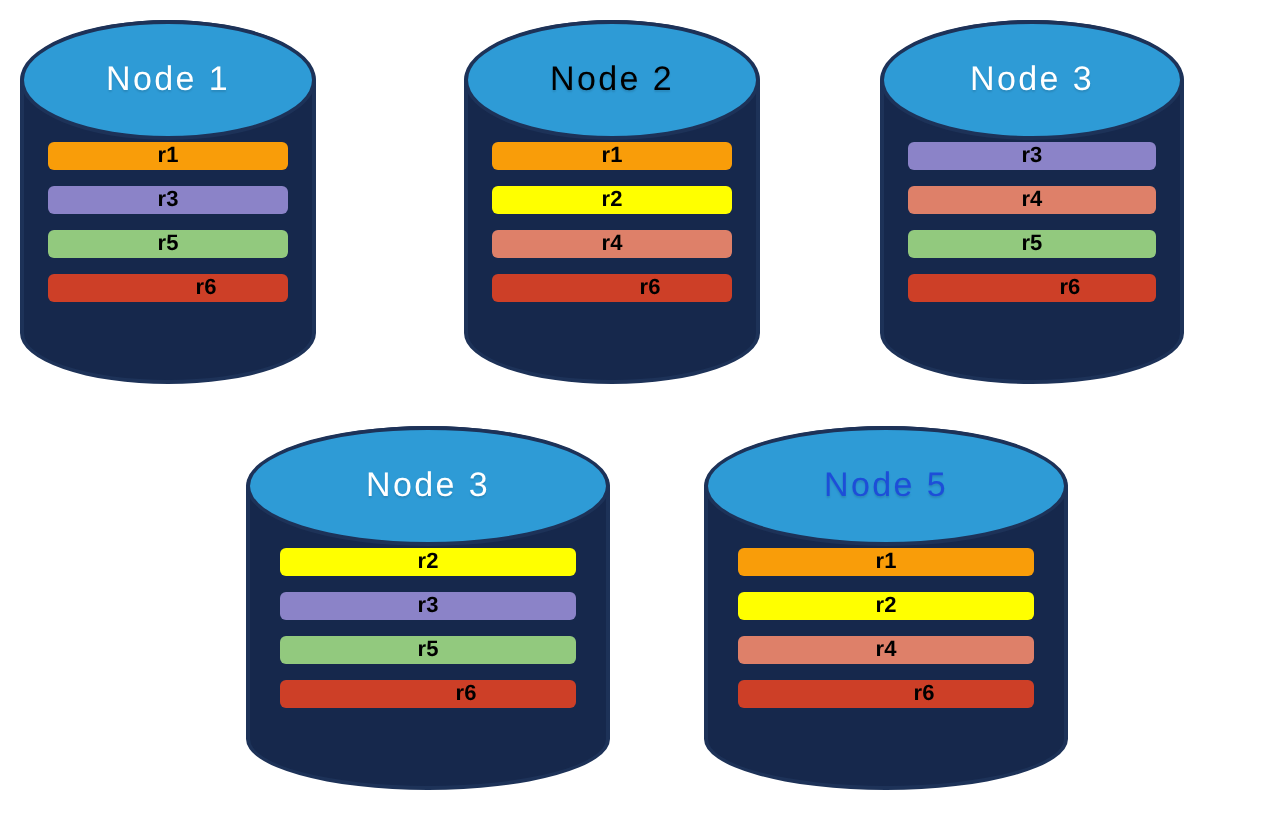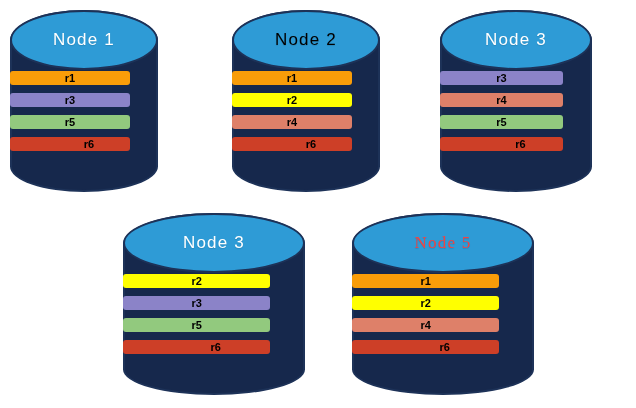--- a/index.html
+++ b/index.html
@@ -78,6 +78,7 @@
     z-index: 4;
     display: flex;
     flex-direction: column;
+    align-items: center;
   }
 
   .replica-bar {

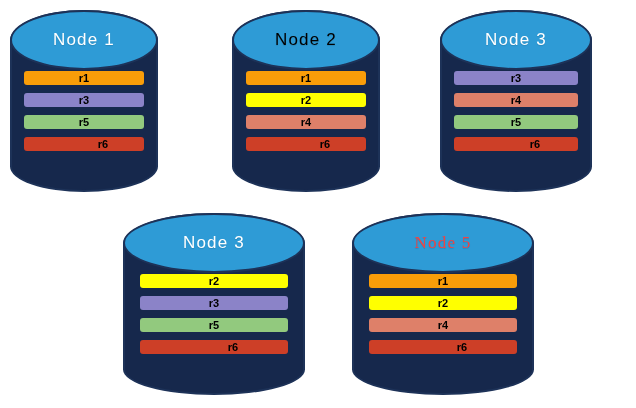--- a/index.html
+++ b/index.html
@@ -148,7 +148,7 @@
     <div class="node" style="left: 352px; top: 213px; width: 182px; height: 182px;">
       <div class="cyl-body" style="background: rgb(22, 40, 76); border-color: rgb(29, 50, 88);"></div>
       <div class="cyl-top" style="background: rgb(46, 155, 214); border-color: rgb(29, 50, 88);"></div>
-      <div class="node-label" style="color: #ef4444; font-family: Liberation Serif, serif;">Node  5</div>
+      <div class="node-label" style="color: #1d4ed8;">Node  5</div>
       <div class="replicas" style="top: 61px;">
         <div class="replica-bar" style="background: rgb(249, 157, 9); color: rgb(0, 0, 0);">r1</div>
         <div class="replica-bar" style="background: rgb(255, 255, 0); color: rgb(0, 0, 0);">r2</div>

